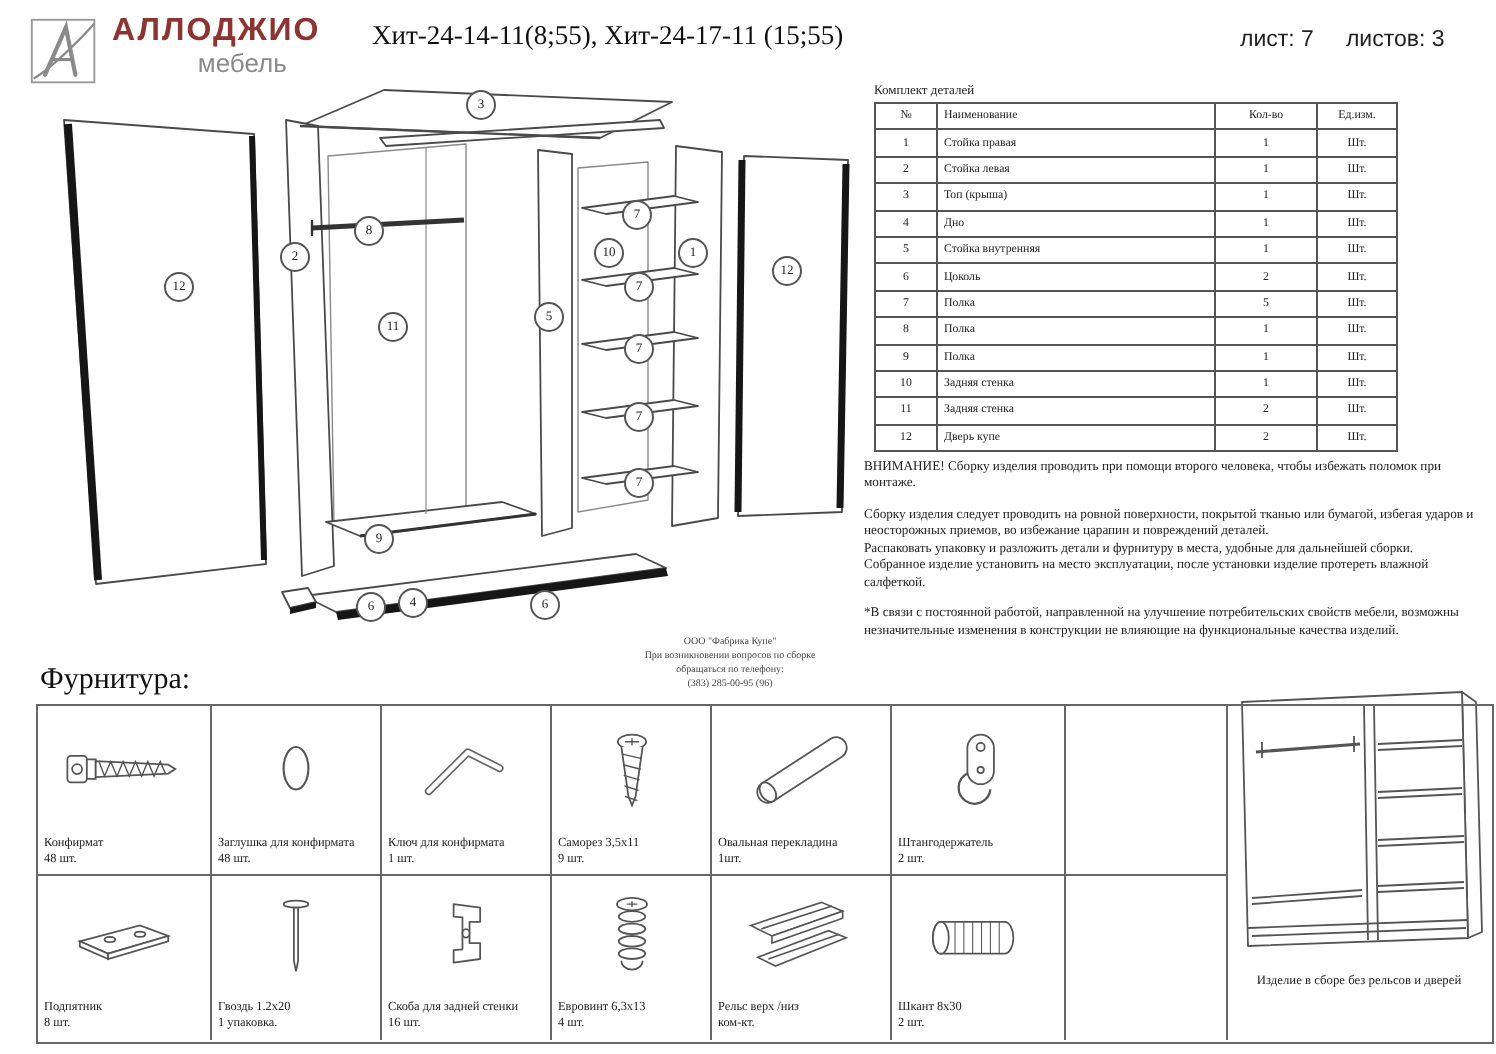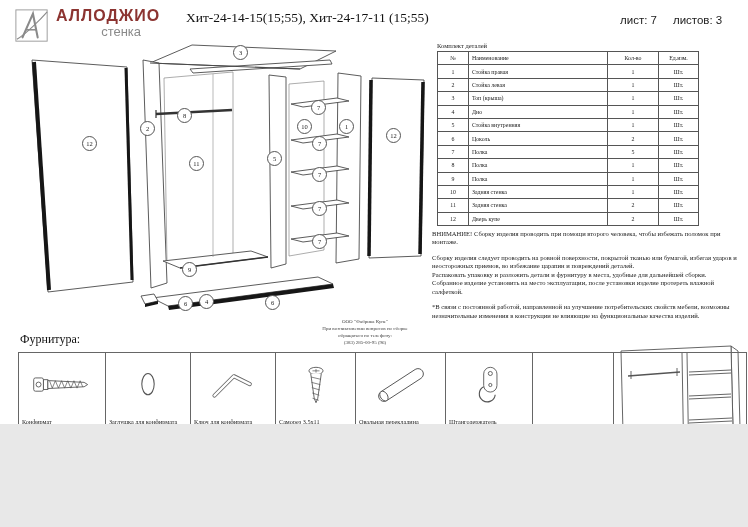--- a/index.html
+++ b/index.html
@@ -4,7 +4,7 @@
 <style>
   html,body{margin:0;padding:0;background:#e8e8e8;}
   .page{
-    position:relative;width:748px;height:424px;background:#ffffff;
+    position:relative;width:748px;height:527px;background:#ffffff;
     font-family:"Liberation Serif",serif;color:#1c1c1c;overflow:hidden;
     box-shadow:0 0 4px rgba(0,0,0,.3);
   }

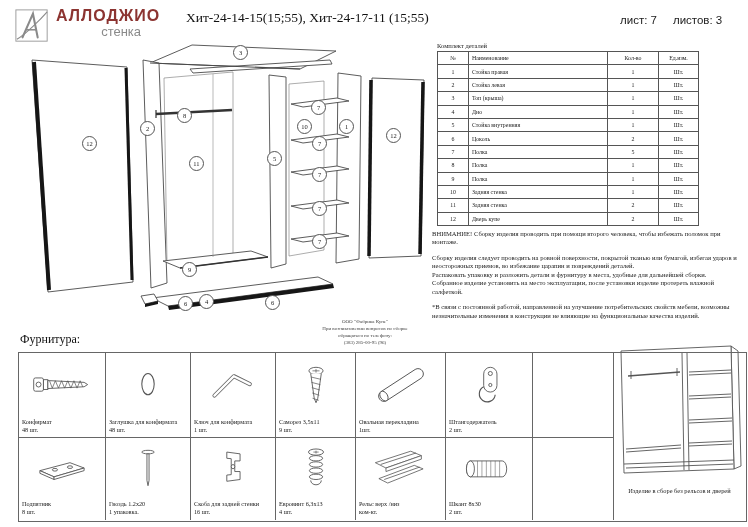--- a/index.html
+++ b/index.html
@@ -67,7 +67,7 @@
   </div>
 
   <div class="doc-title">
-    <div>Хит-24-14-15(15;55), Хит-24-17-11 (15;55)</div>
+    <div>Хит-24-14-11(8;55), Хит-24-17-11 (15;55)</div>
   </div>
 
   <div class="sheet-info">

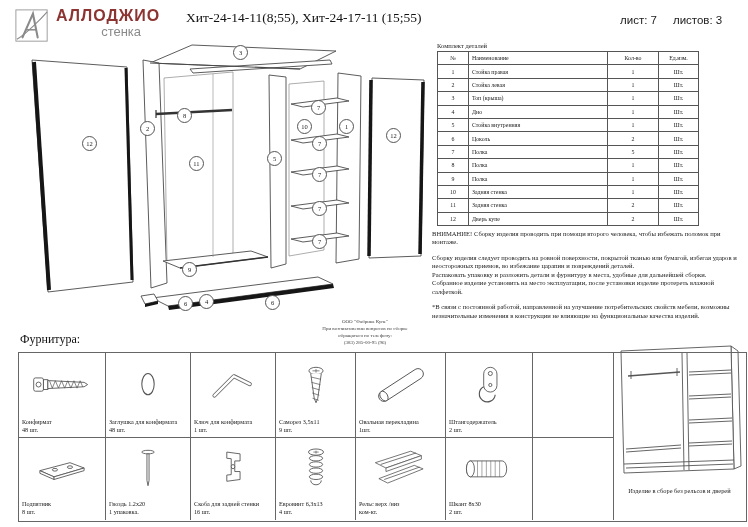--- a/index.html
+++ b/index.html
@@ -62,7 +62,7 @@
     </svg>
     <div class="logo-text">
       <span class="logo-title">АЛЛОДЖИО</span>
-      <span class="logo-sub">стенка</span>
+      <span class="logo-sub">мебель</span>
     </div>
   </div>
 

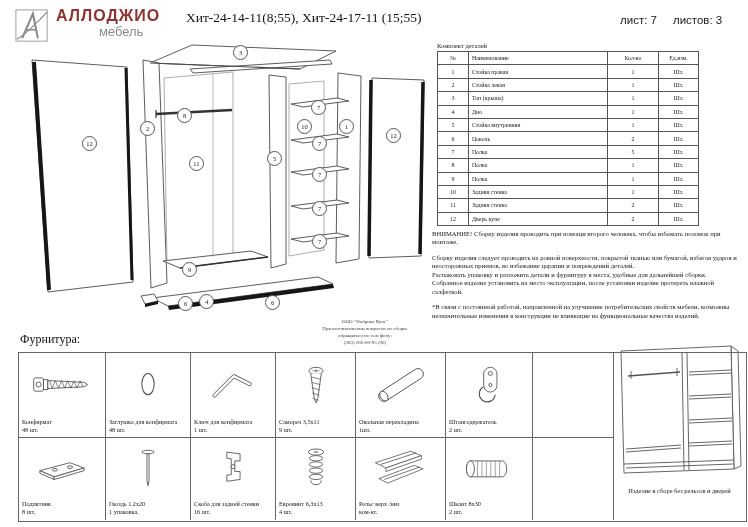--- a/index.html
+++ b/index.html
@@ -38,7 +38,7 @@
   .notes .para{margin-bottom:7px;}
   .notes .para.tight{margin-bottom:0;}
   
-  .hw-title{position:absolute;left:20px;top:332px;font-size:12px;color:#111;}
+  .hw-title{position:absolute;left:20px;top:332px;font-size:15px;color:#111;}
   .grid-box{position:absolute;left:18px;top:352px;width:727px;height:168px;border:1px solid #666;}
   .vline{position:absolute;top:352px;width:1px;height:168px;background:#666;z-index:2;}
   .hline{position:absolute;left:18px;top:437px;width:596px;height:1px;background:#666;z-index:2;}

